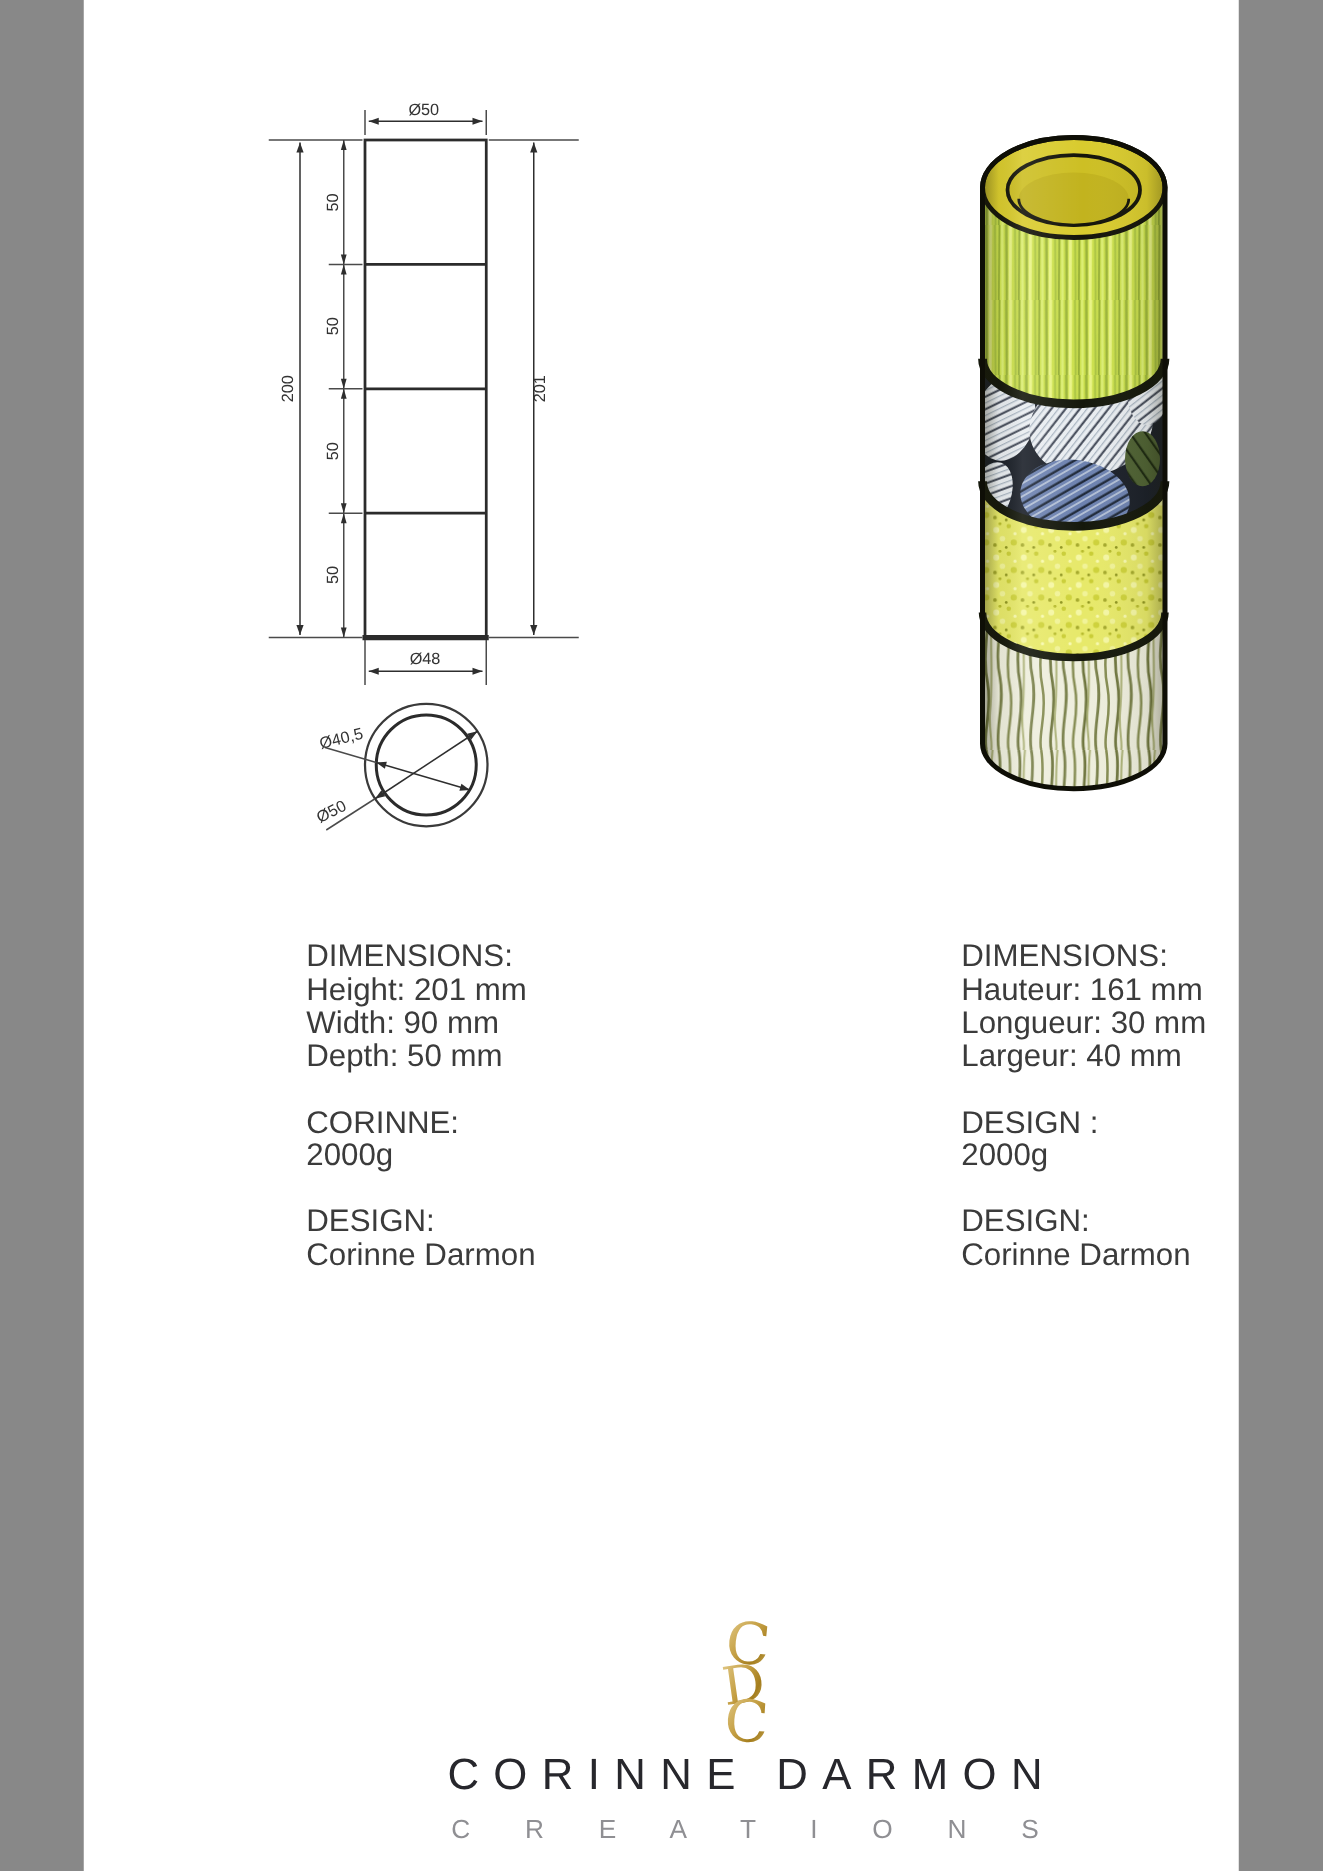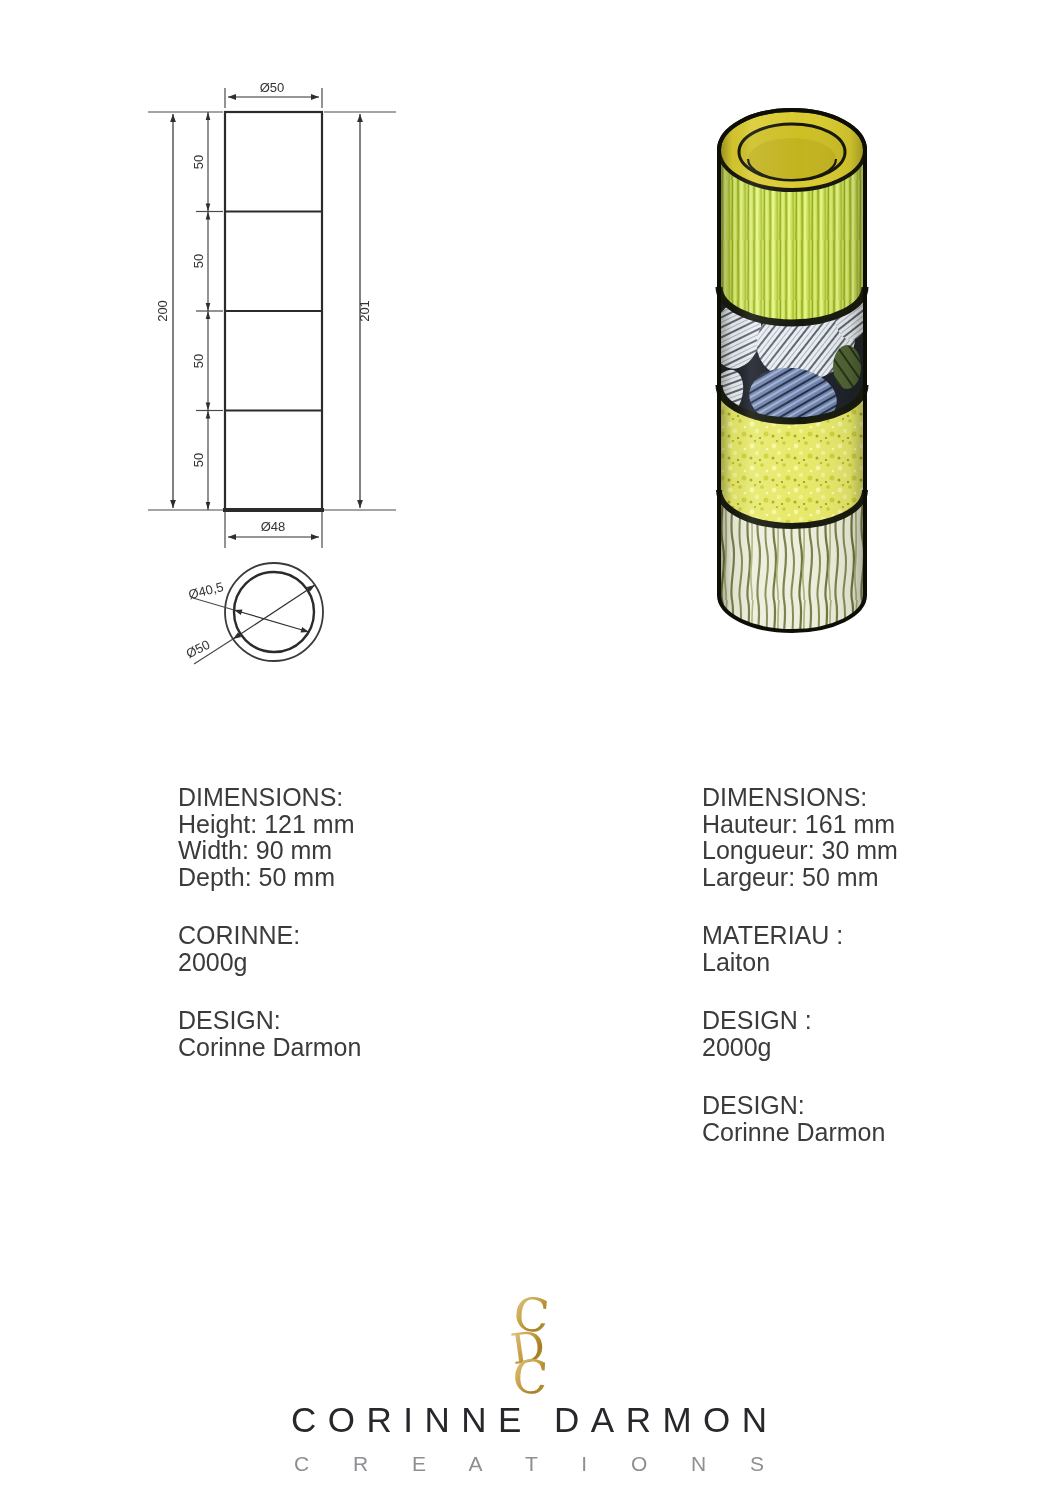--- a/index.html
+++ b/index.html
@@ -4,7 +4,7 @@
 <style>
   html,body{margin:0;padding:0;background:#888;}
   .page{
-    position:relative; width:1058px; height:1497px; background:#ffffff;
+    position:relative; width:924px; height:1497px; background:#ffffff;
     font-family:"Liberation Sans", sans-serif; overflow:hidden; margin:0 auto;
   }
   .abs{position:absolute;}

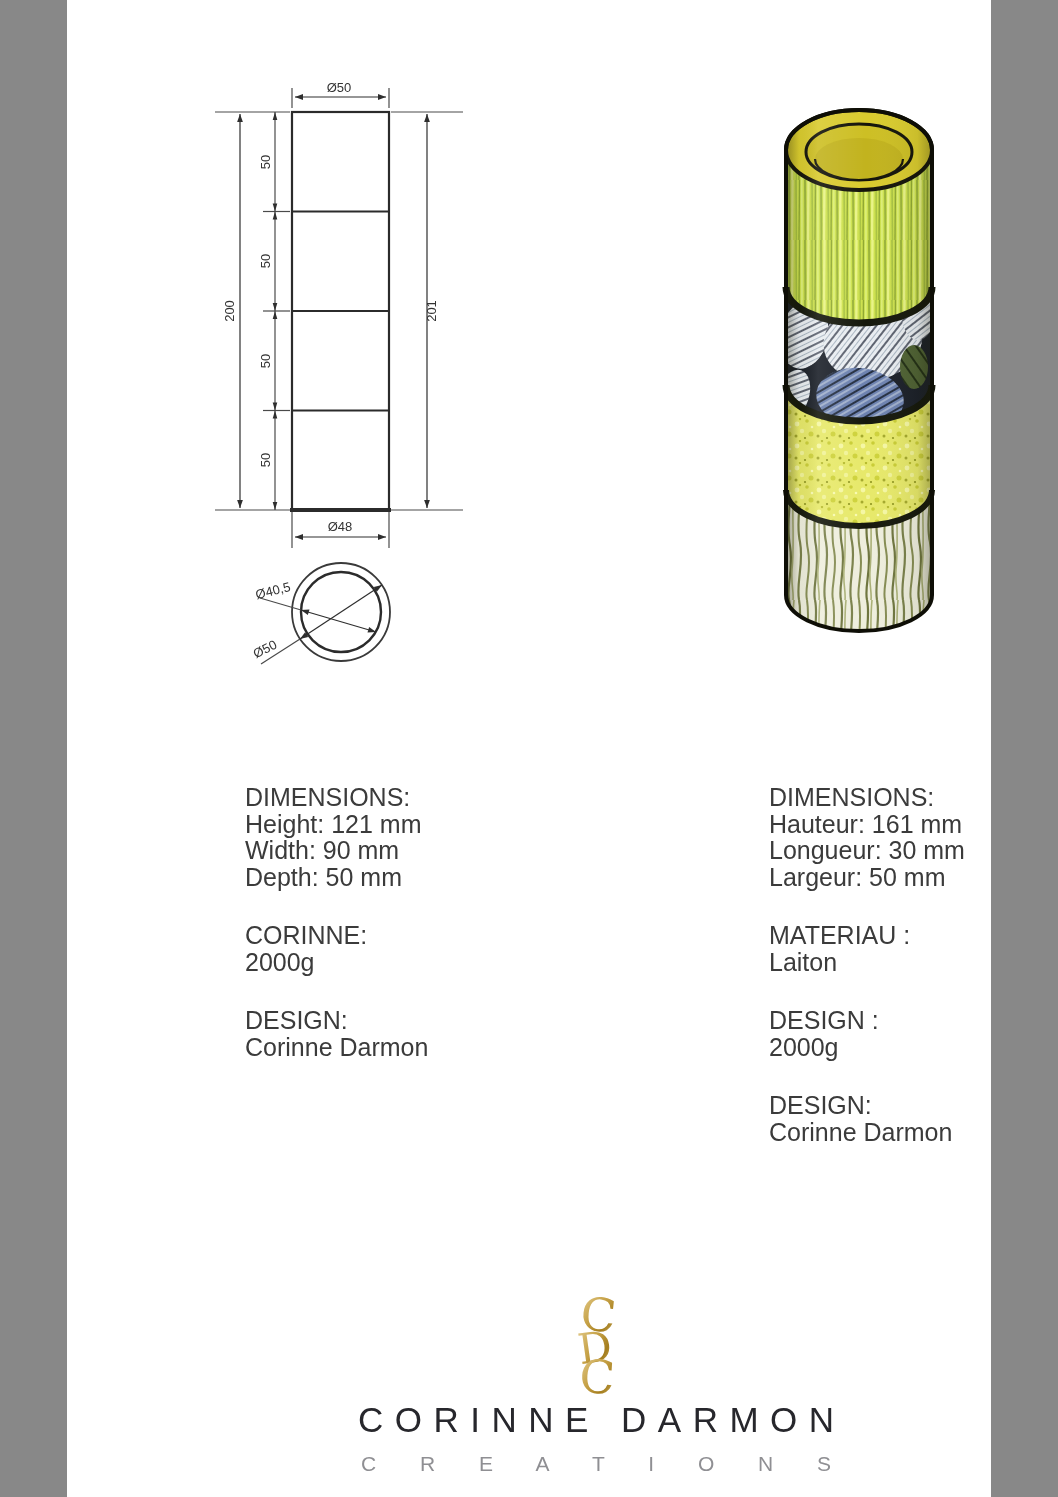--- a/index.html
+++ b/index.html
@@ -10,7 +10,7 @@
   .abs{position:absolute;}
   
   .spec-col{position:absolute; color:#3b3b3b; font-size:25px; line-height:26.5px;}
-  .spec-block{margin-bottom:26.5px;margin-top:32px;}
+  .spec-block{margin-bottom:26.5px;}
   .spec-line{white-space:pre;}
   
   .brand-name{

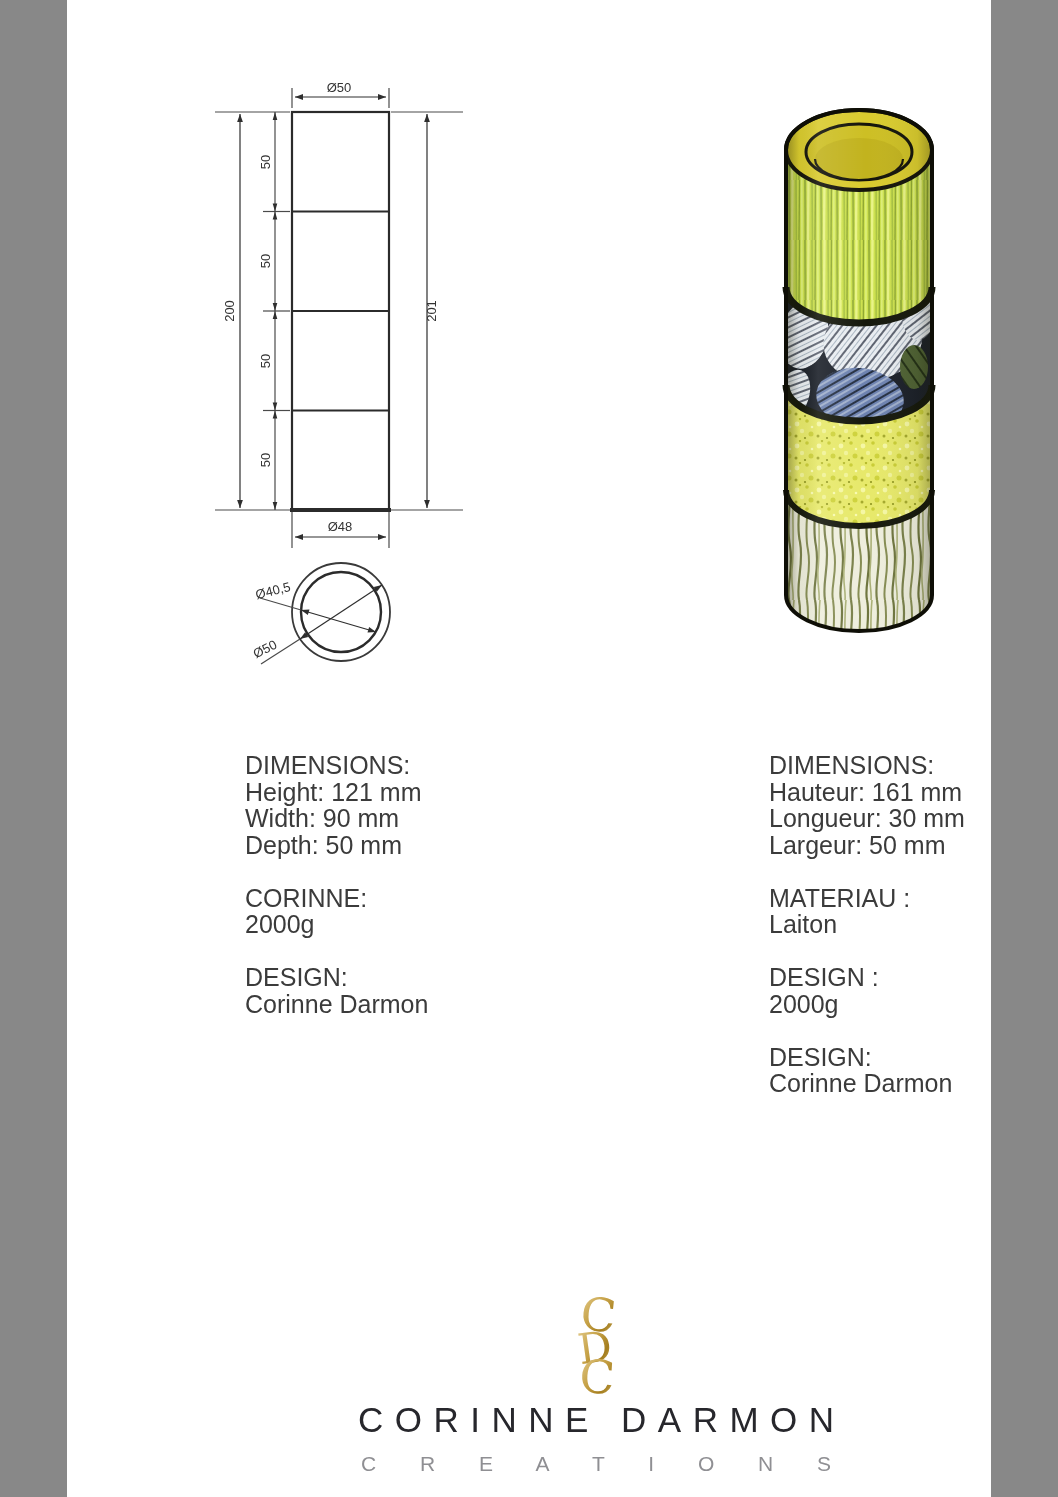--- a/index.html
+++ b/index.html
@@ -192,7 +192,7 @@
   <div class="spec-col" style="left:178px; top:752px;">
     <div class="spec-block">
       <div class="spec-line">DIMENSIONS:</div>
-      <div class="spec-line">Height: 121 mm</div>
+      <div class="spec-line">Height: 201 mm</div>
       <div class="spec-line">Width: 90 mm</div>
       <div class="spec-line">Depth: 50 mm</div>
     </div>

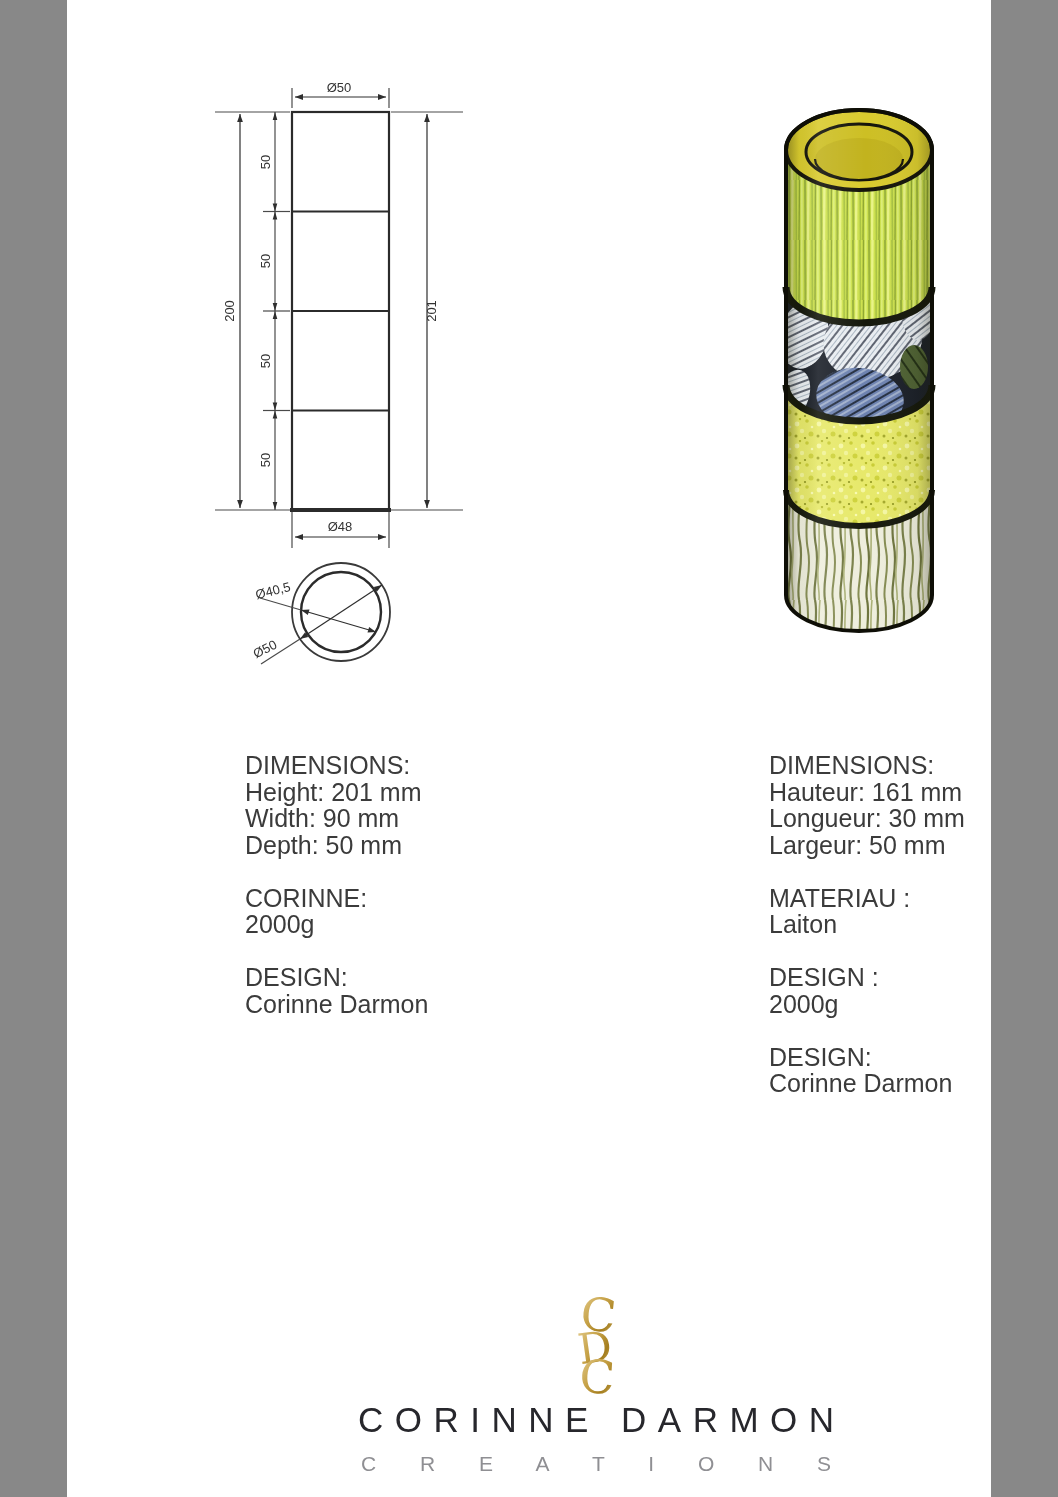--- a/index.html
+++ b/index.html
@@ -211,7 +211,7 @@
       <div class="spec-line">DIMENSIONS:</div>
       <div class="spec-line">Hauteur: 161 mm</div>
       <div class="spec-line">Longueur: 30 mm</div>
-      <div class="spec-line">Largeur: 50 mm</div>
+      <div class="spec-line">Largeur: 40 mm</div>
     </div>
     <div class="spec-block">
       <div class="spec-line">MATERIAU :</div>

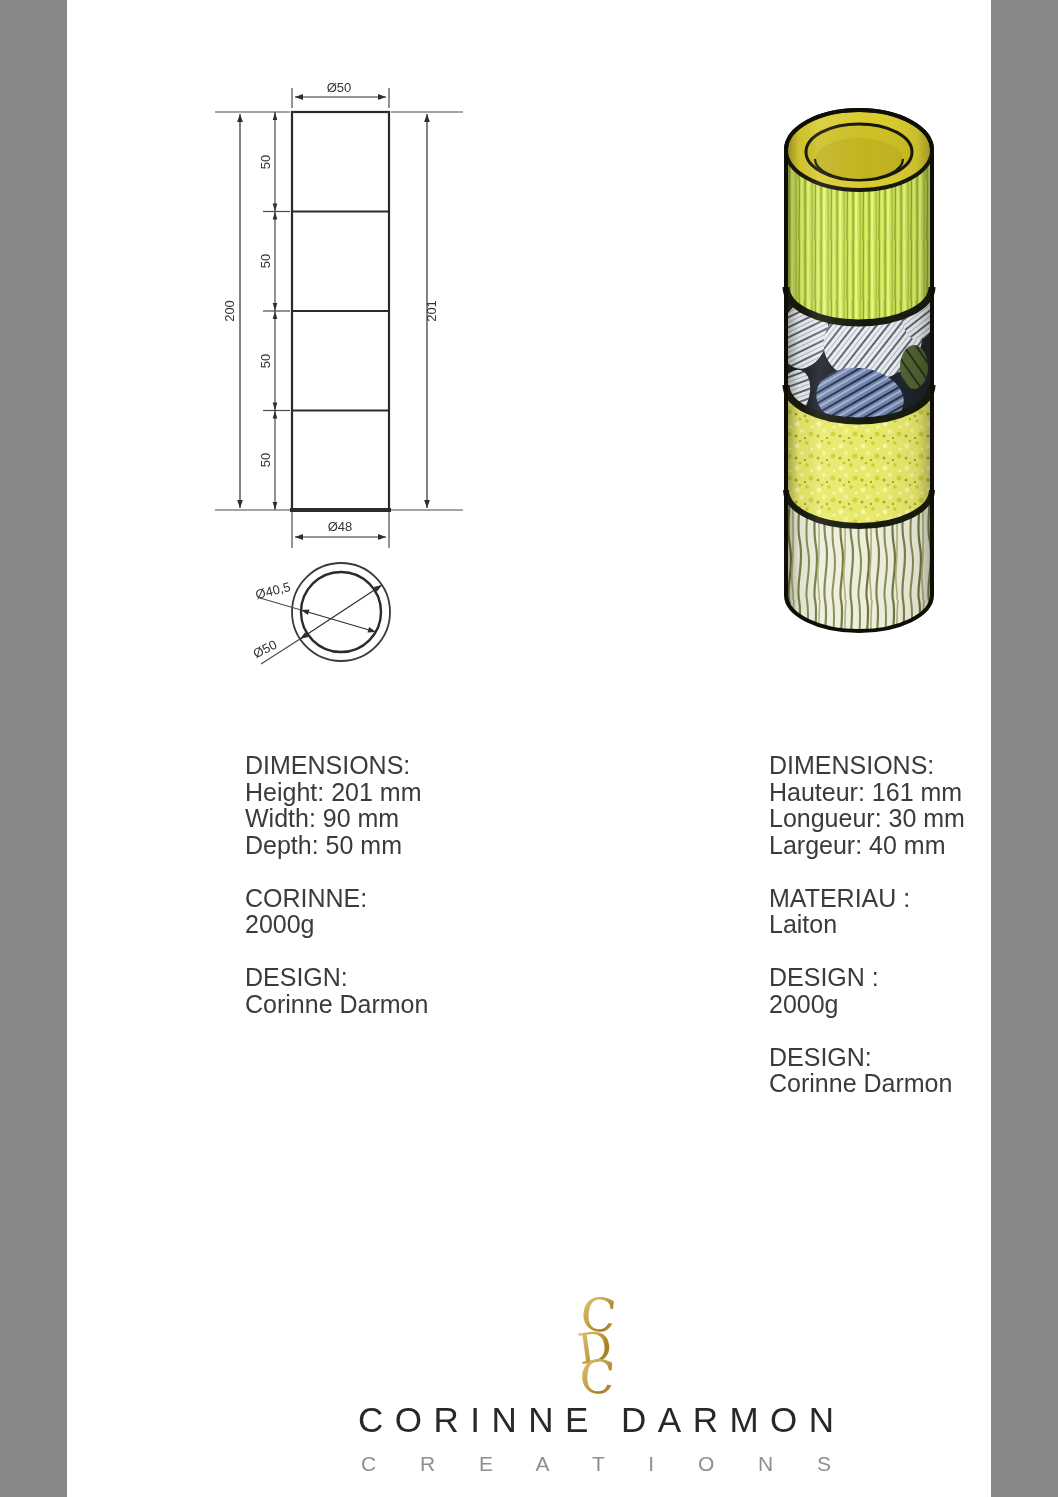--- a/index.html
+++ b/index.html
@@ -214,10 +214,6 @@
       <div class="spec-line">Largeur: 40 mm</div>
     </div>
     <div class="spec-block">
-      <div class="spec-line">MATERIAU :</div>
-      <div class="spec-line">Laiton</div>
-    </div>
-    <div class="spec-block">
       <div class="spec-line">DESIGN :</div>
       <div class="spec-line">2000g</div>
     </div>

